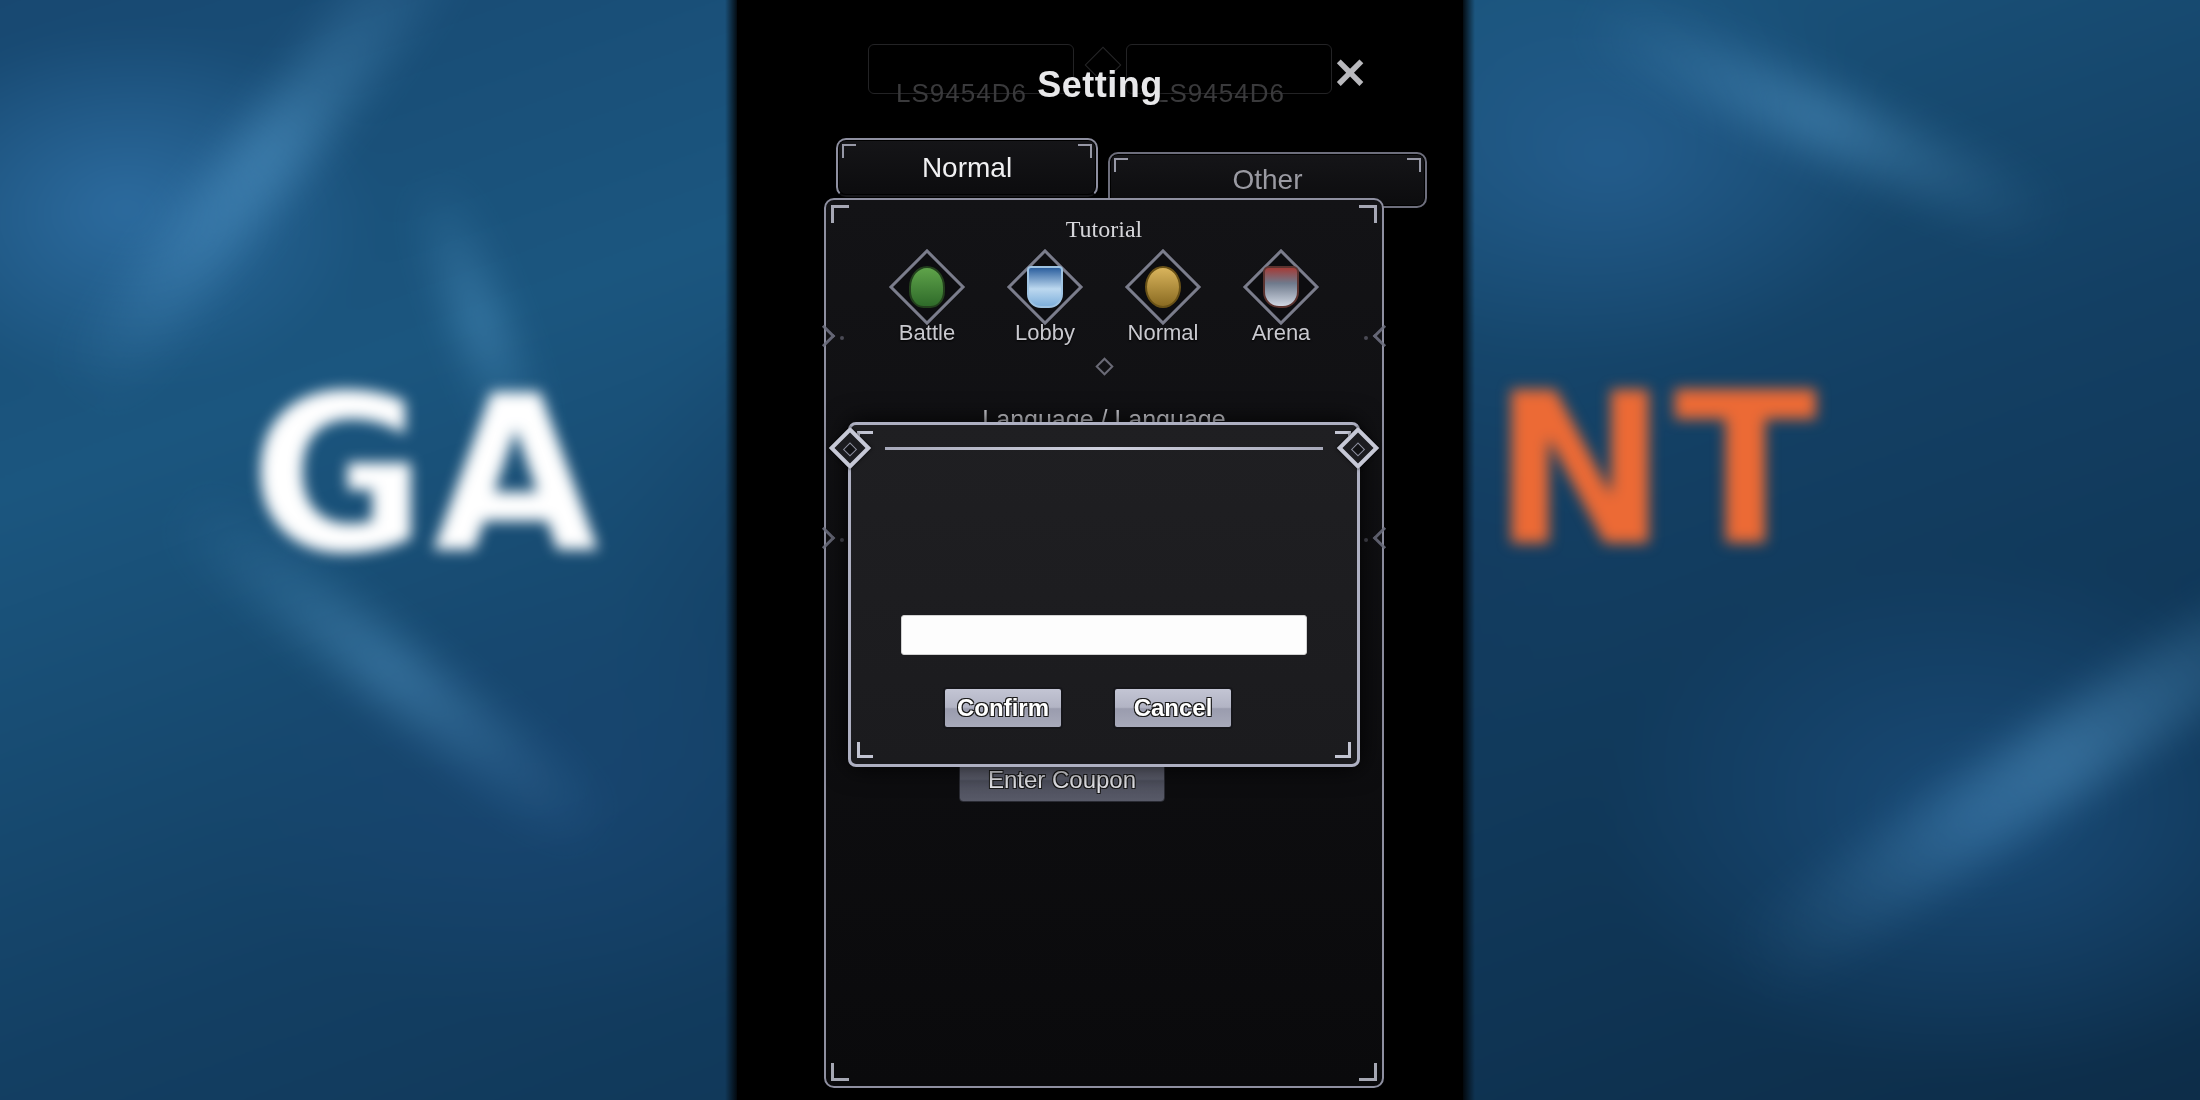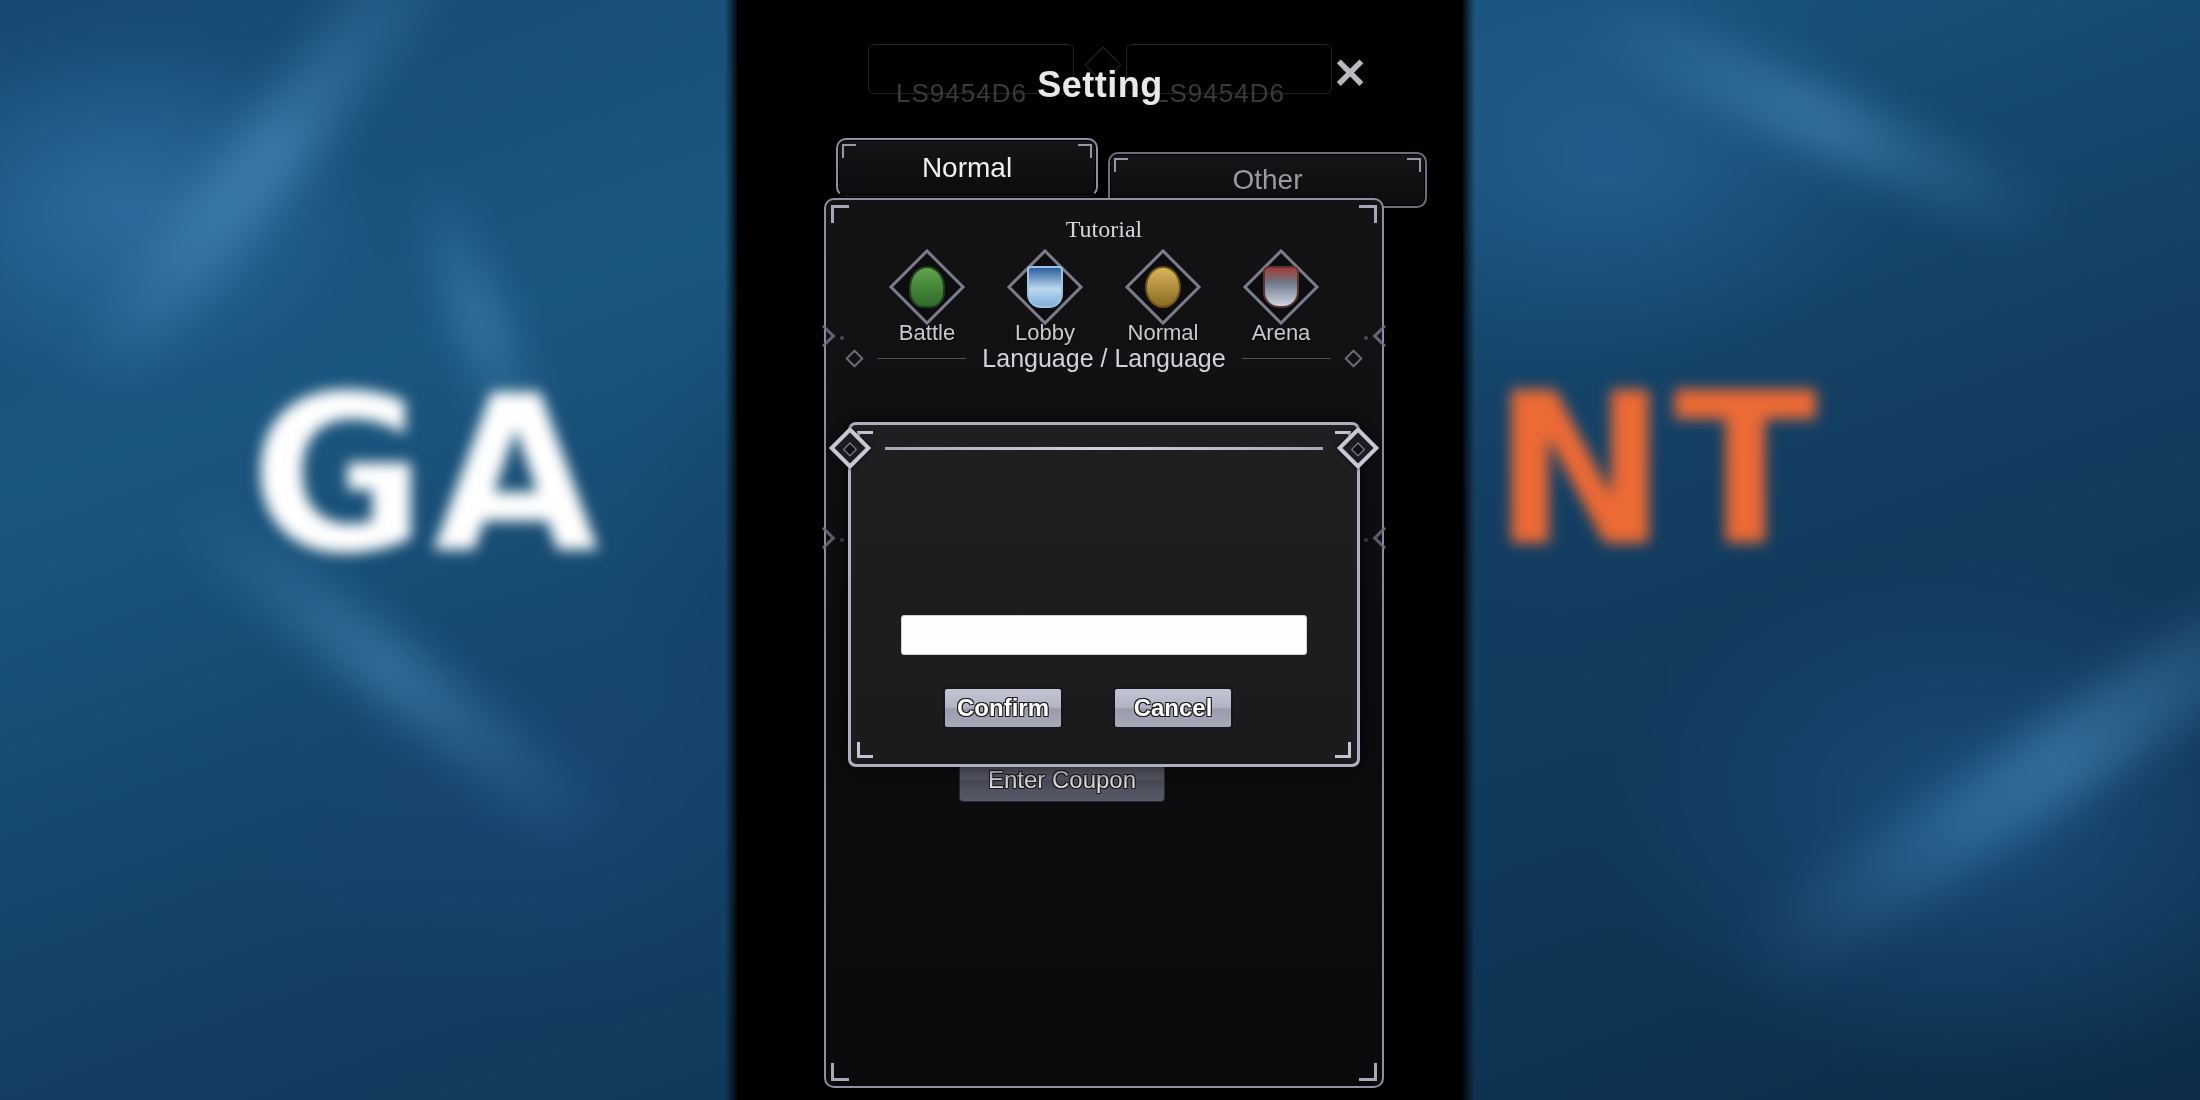--- a/index.html
+++ b/index.html
@@ -328,7 +328,7 @@
       </div>
     </div>
 
-    <div class="divider" style="top:144px;">
+    <div class="divider" style="top:160px;flex-direction:column;">
       <span class="dgem"></span>
       <span class="line"></span>
       <span class="dtxt">Language / Language</span>

